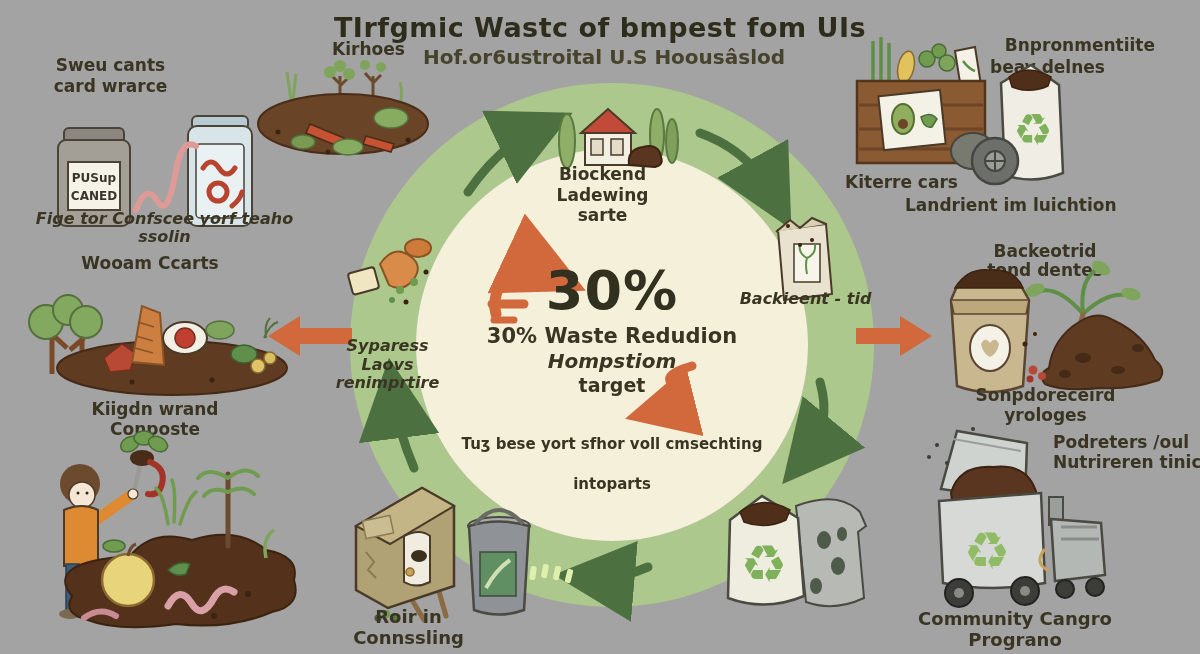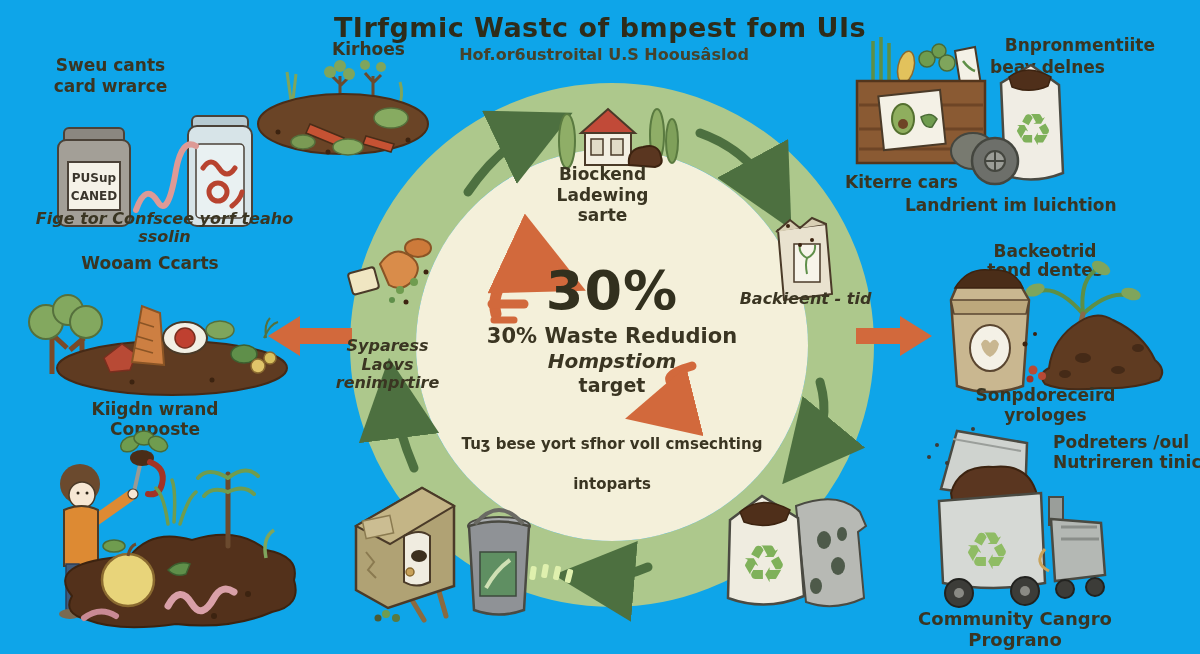--- a/index.html
+++ b/index.html
@@ -3,7 +3,7 @@
 <meta charset="utf-8">
 <style>
   html,body{margin:0;padding:0;background:#e8e4c8;}
-  .canvas{position:relative;width:1200px;height:654px;background:#0ea5e9;overflow:hidden;
+  .canvas{position:relative;width:1200px;height:654px;background:#a3a3a3;overflow:hidden;
           font-family:"DejaVu Sans",sans-serif;color:#38341f;}
   .abs{position:absolute;}
   .txt{position:absolute;font-weight:bold;color:#3a3522;white-space:nowrap;line-height:1.15;}

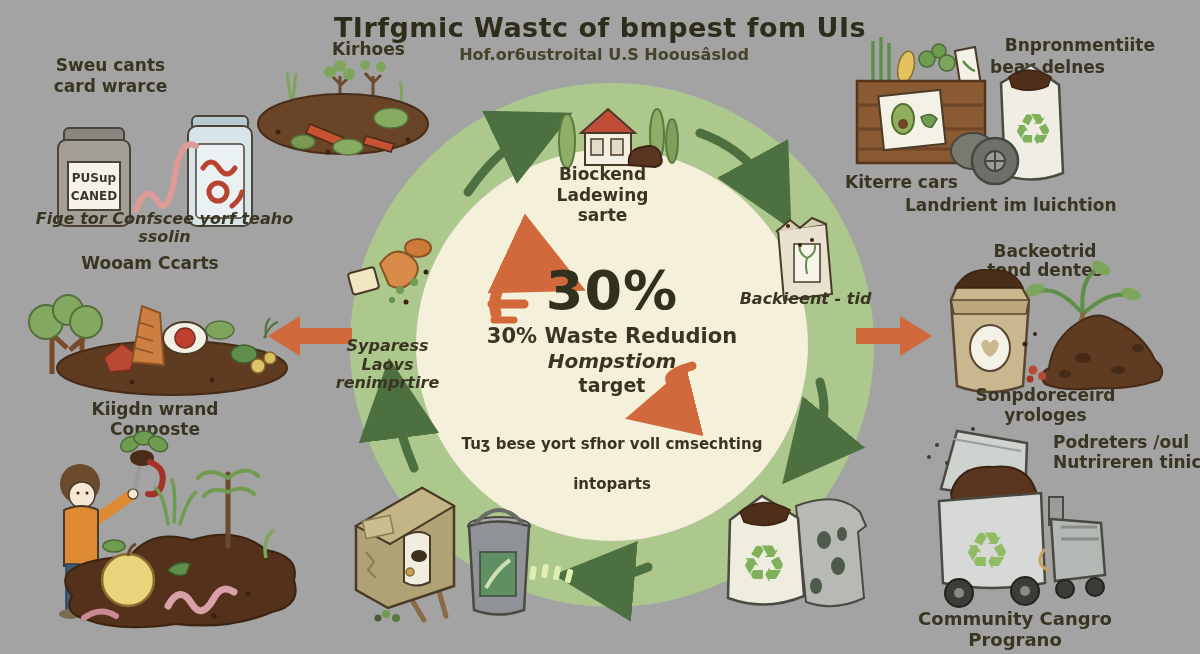--- a/index.html
+++ b/index.html
@@ -9,7 +9,7 @@
   .txt{position:absolute;font-weight:bold;color:#3a3522;white-space:nowrap;line-height:1.15;}
   .ctr{text-align:center;white-space:normal;}
   .title{font-size:27px;letter-spacing:.5px;color:#2e2c1a;}
-  .subtitle{font-size:16px;color:#46422b;margin-left:8px;}
+  .subtitle{font-size:20px;color:#46422b;margin-left:8px;}
   .lab17{font-size:17px;}
   .lab16{font-size:16px;font-style:italic;}
   .lab18{font-size:18px;}

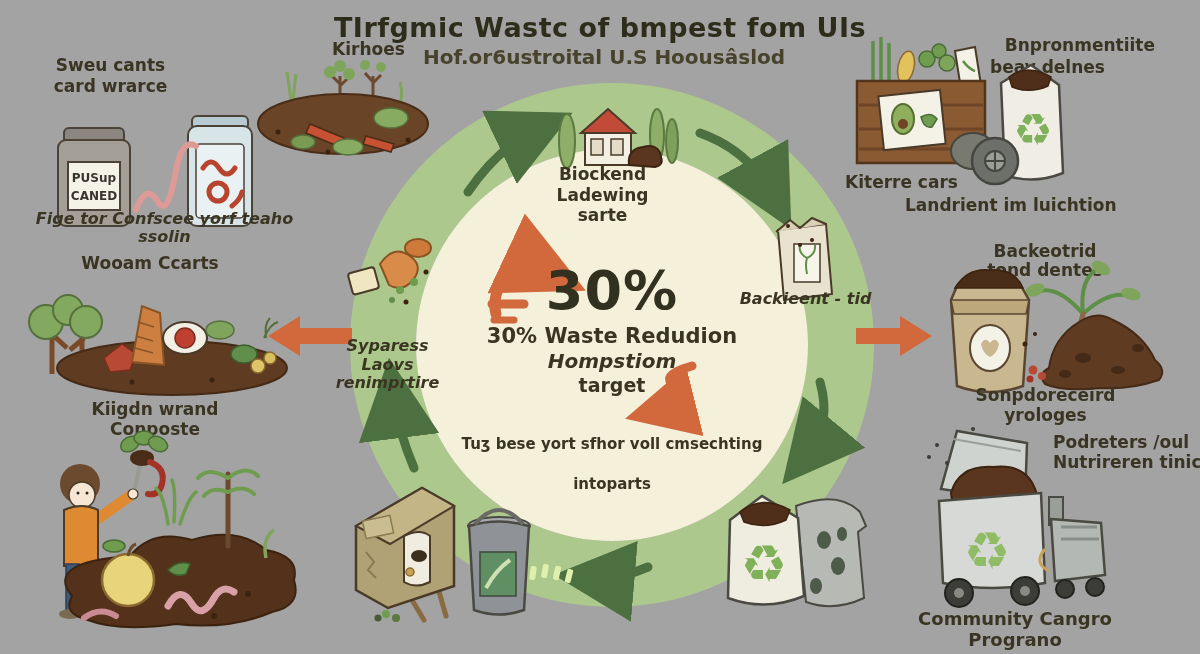--- a/index.html
+++ b/index.html
@@ -231,6 +231,7 @@
     <rect x="138" y="84" width="36" height="44" fill="#5f8f62" stroke="#3c4a3c" stroke-width="1.5"></rect>
     <path d="M144 120 q10 -18 24 -28" stroke="#cfe0b4" stroke-width="4" fill="none"></path>
   </svg>
+  <div class="txt lab18 ctr" style="left:336px;top:607px;width:145px">Roir in Connssling</div>
 
   <svg style="left:712px;top:478px" width="165" height="150" viewBox="0 0 165 150">
     <path d="M84 28 q42 -16 64 6 l6 14 -8 6 6 66 q-30 14 -58 4 z" fill="#b7b9b4" stroke="#4a4a42" stroke-width="2"></path>

